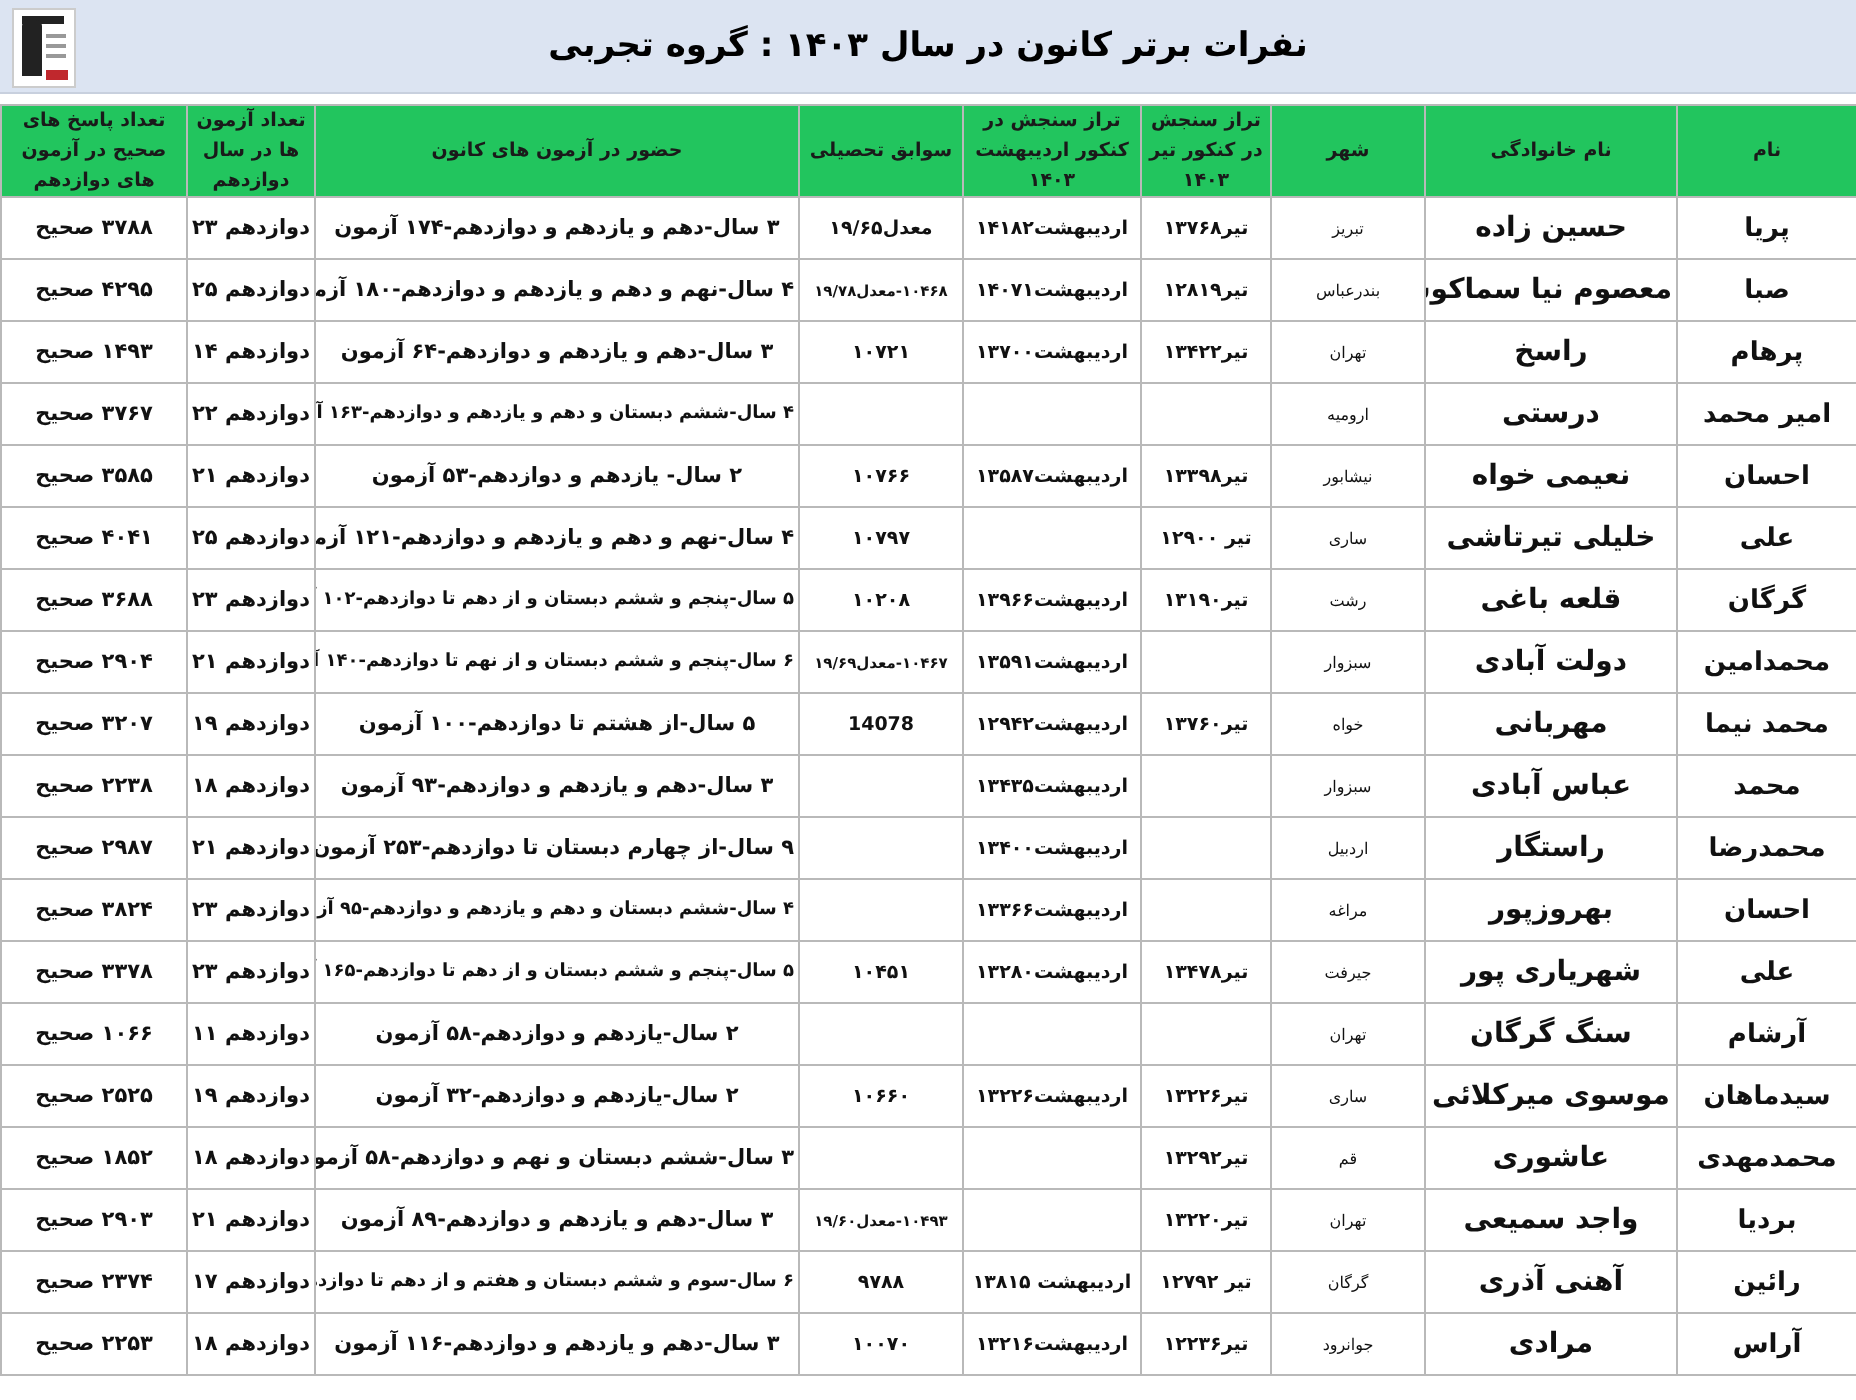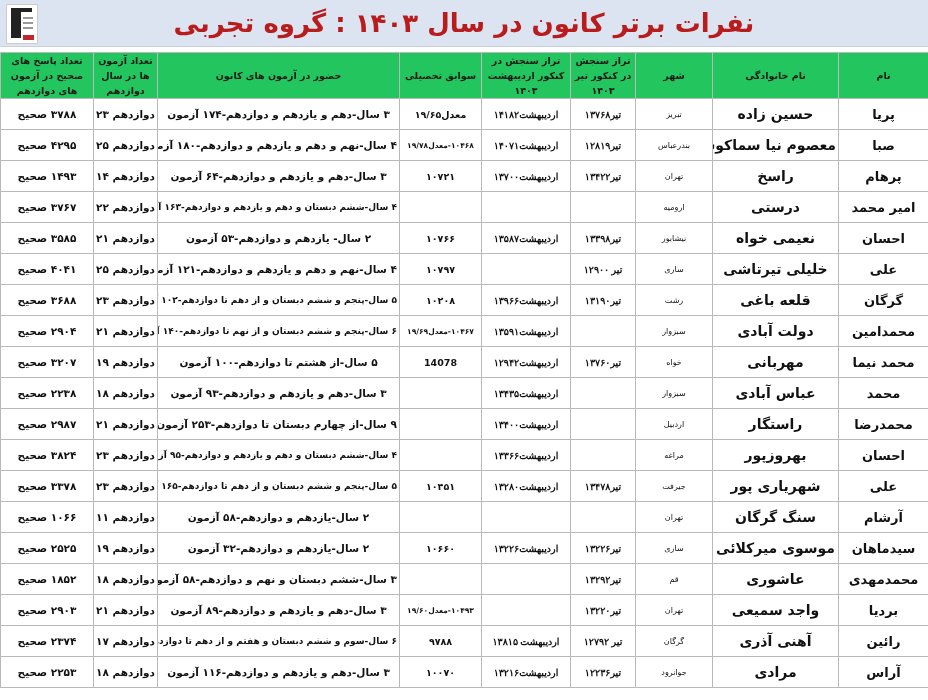--- a/index.html
+++ b/index.html
@@ -10,7 +10,7 @@
     display:flex; align-items:center; justify-content:center;
   }
   .title-text {
-    font-family:"DejaVu Sans", sans-serif; font-weight:bold; font-size:26px; color:#b91c1c;
+    font-family:"DejaVu Sans", sans-serif; font-weight:bold; font-size:17px; color:#000000;
     direction:rtl;
   }
   .logo {

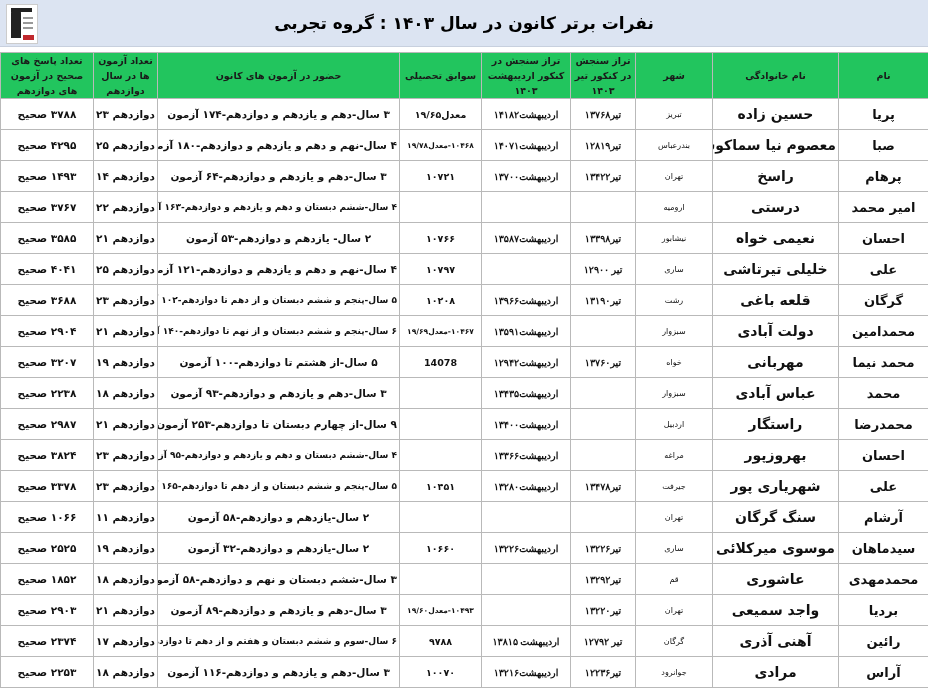--- a/index.html
+++ b/index.html
@@ -38,7 +38,7 @@
   td.c-name { font-size:13px; font-weight:bold; }
   td.c-family { font-size:14px; font-weight:bold;margin-top:48px; }
   td.c-city { font-size:8px; }
-  td.c-tir, td.c-ordi { font-size:9.5px; font-weight:bold;font-family:Liberation Serif, serif; }
+  td.c-tir, td.c-ordi { font-size:9.5px; font-weight:bold; }
   td.c-sav { font-size:9.5px; font-weight:bold; }
   td.c-sav.small { font-size:7.5px; }
   td.c-hozur { font-size:10.5px; font-weight:bold; }

